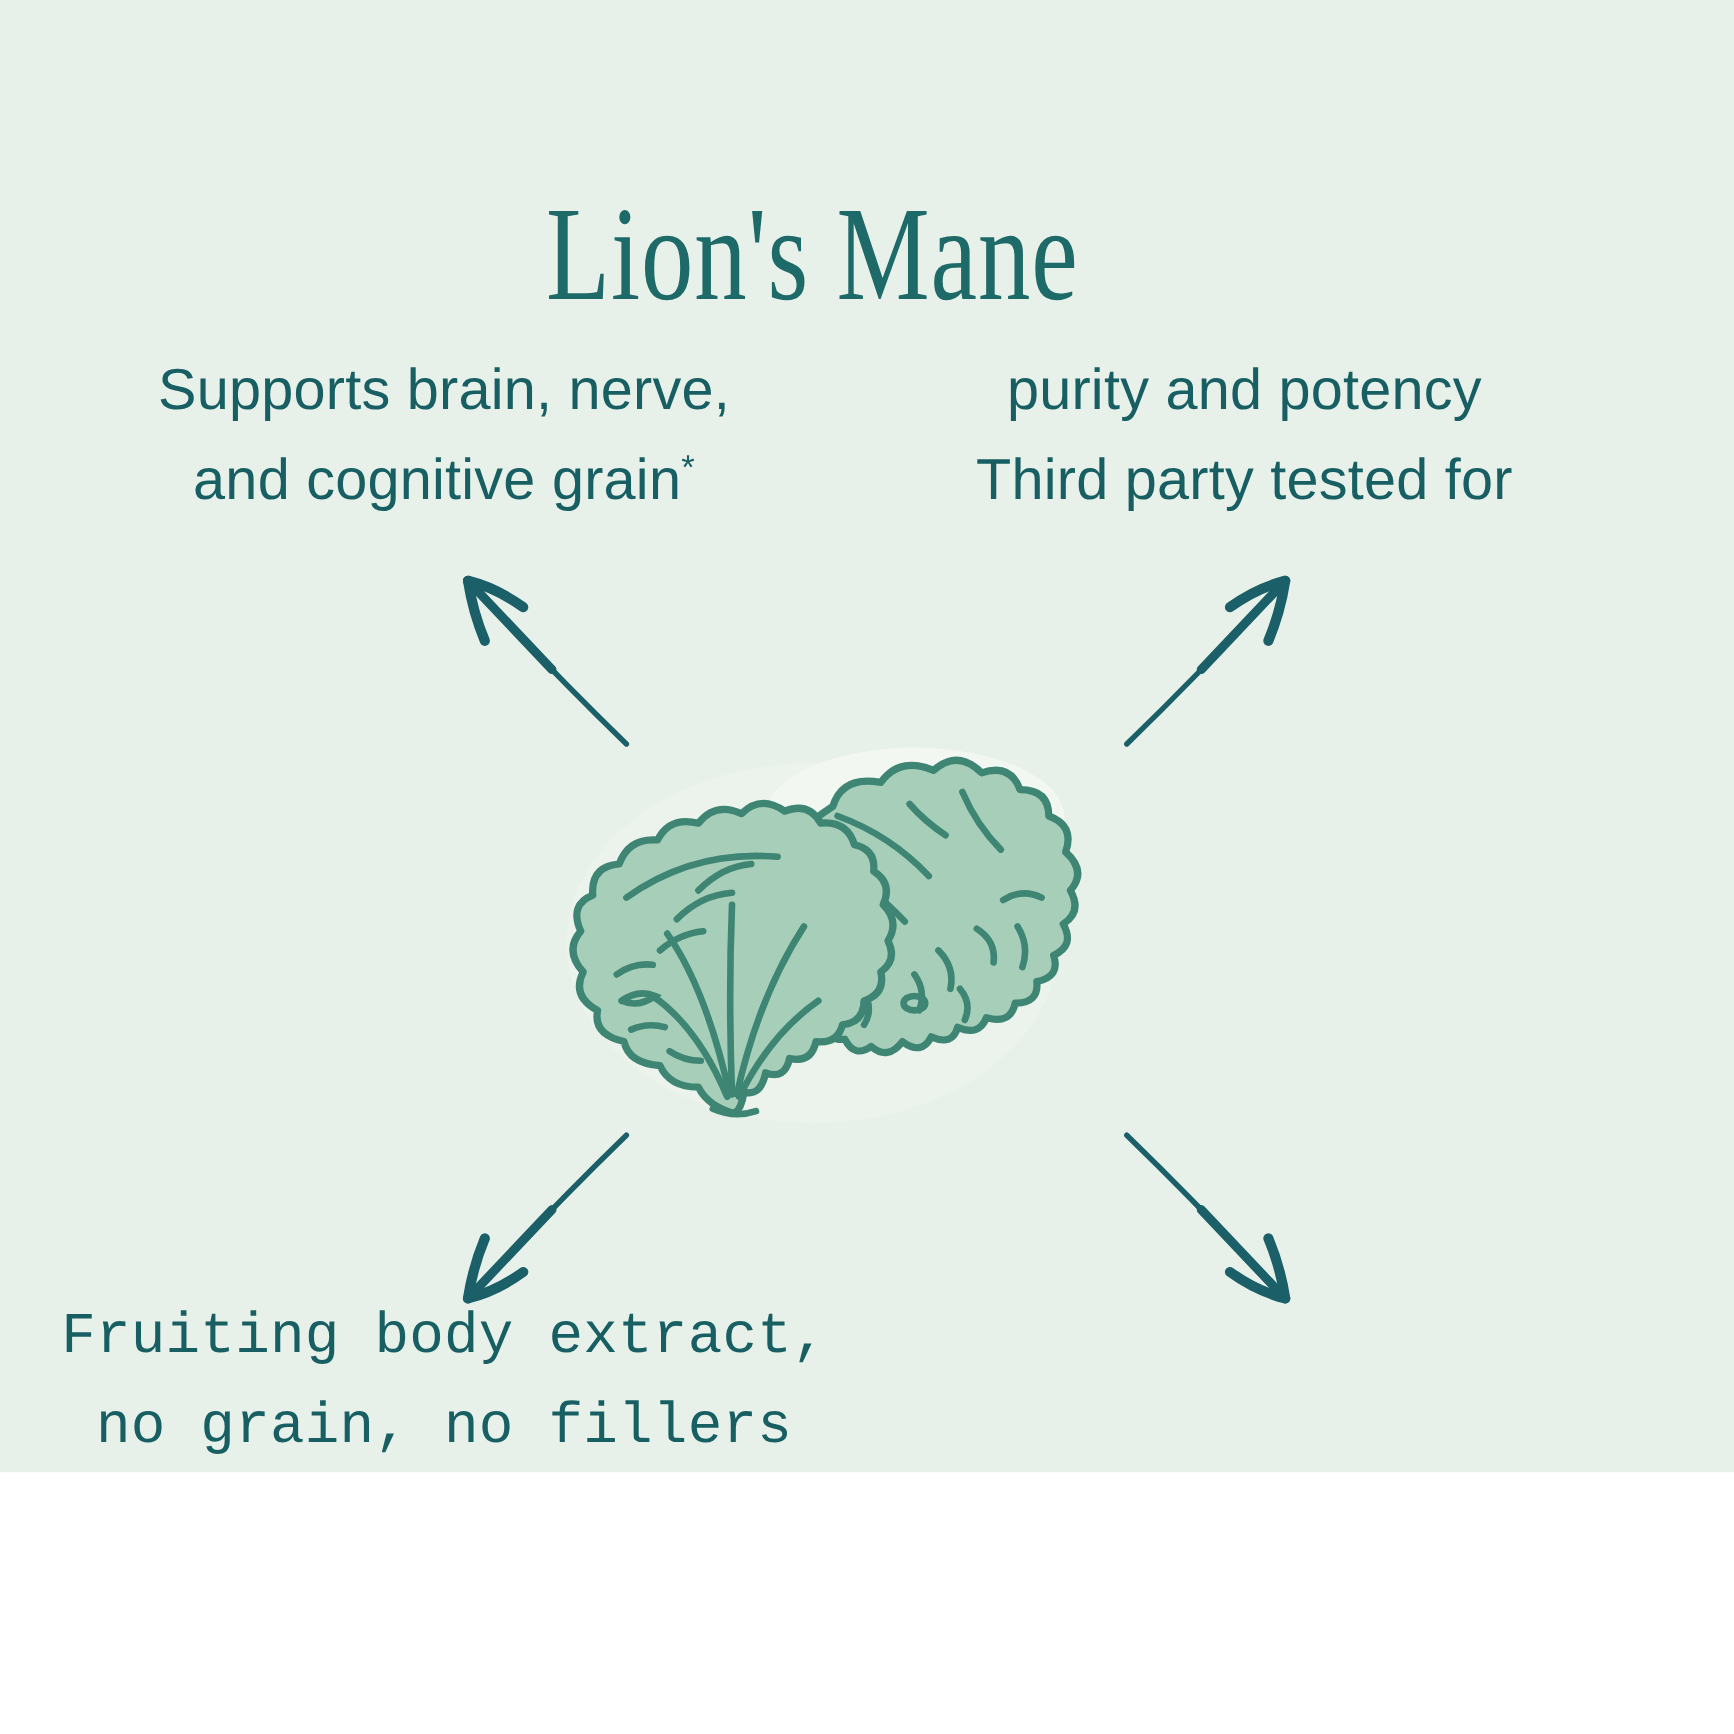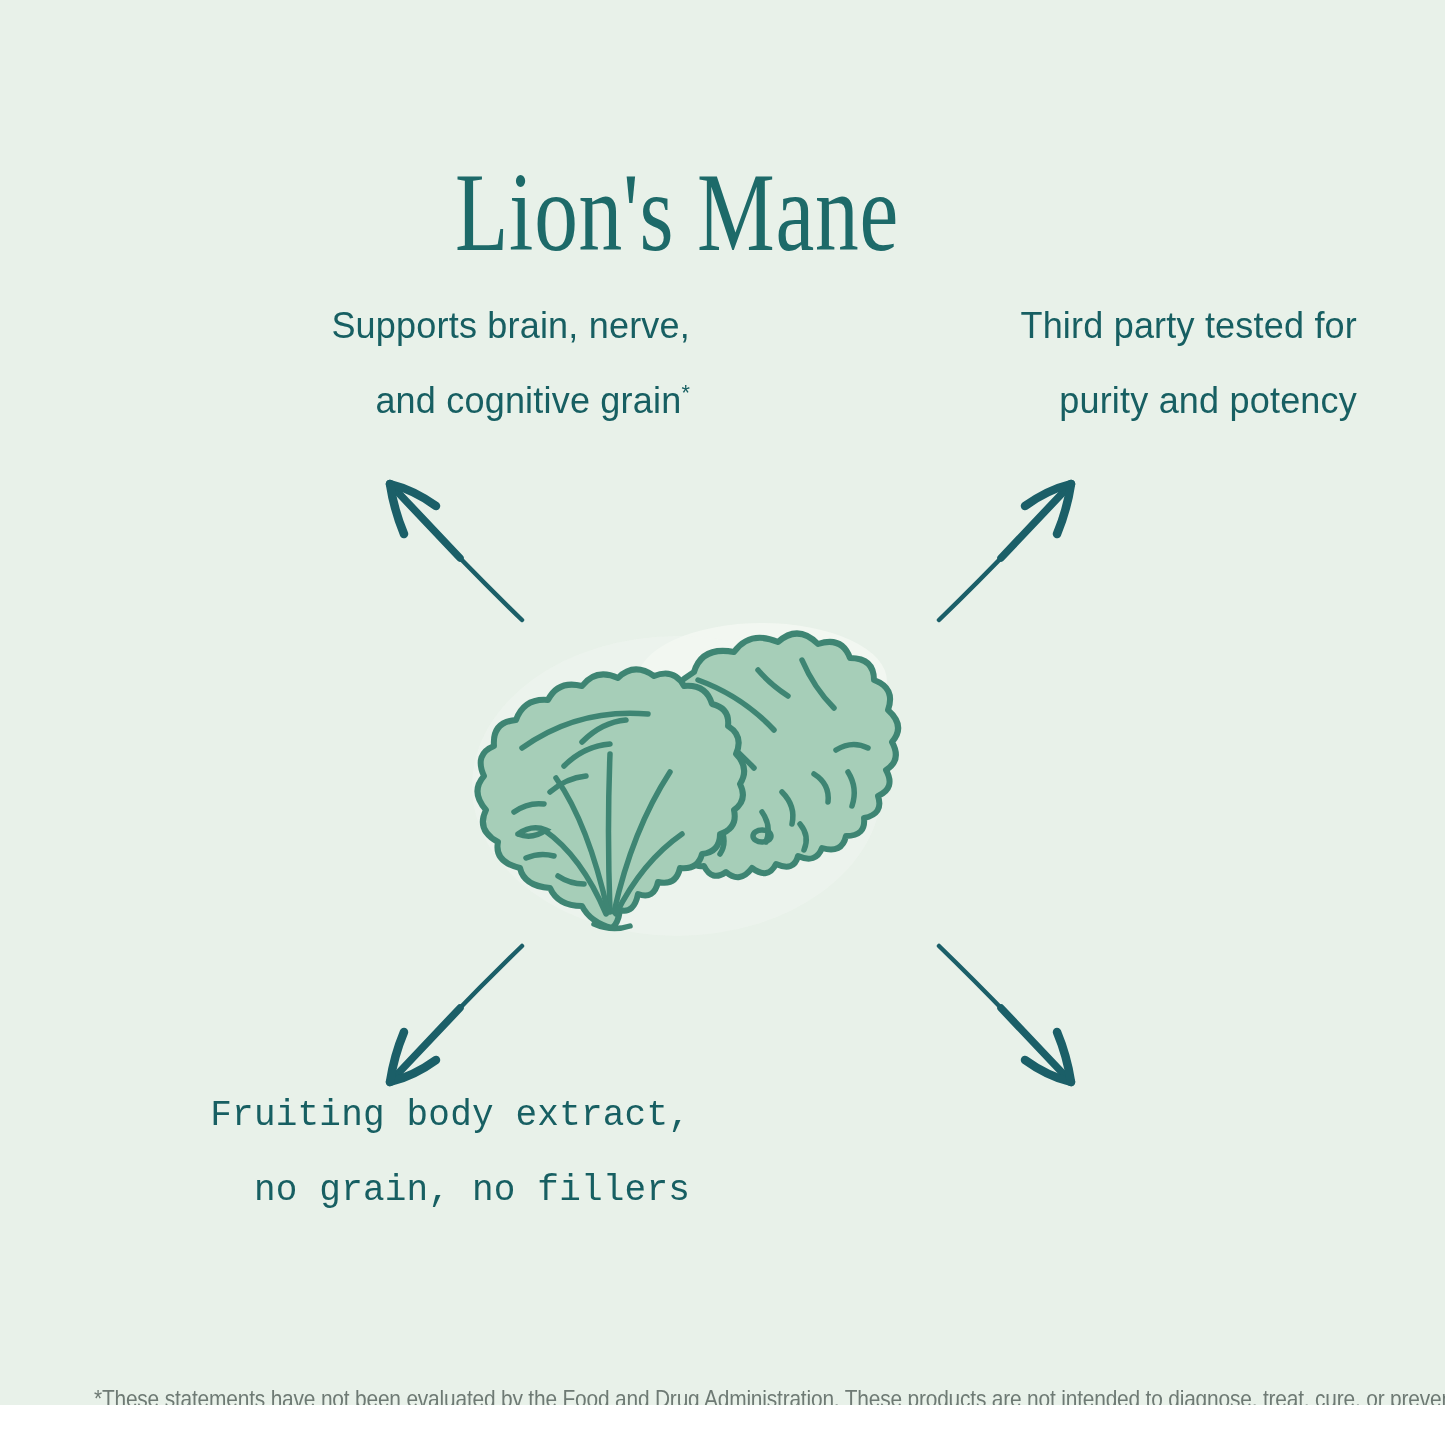--- a/index.html
+++ b/index.html
@@ -16,7 +16,7 @@
   body{background:#fff;font-family:"Liberation Sans",sans-serif;}
   .canvas{
     position:relative;
-    width:1445px;height:1405px;
+    width:1445px;height:1227px;
     background:var(--background);
     overflow:hidden;
   }

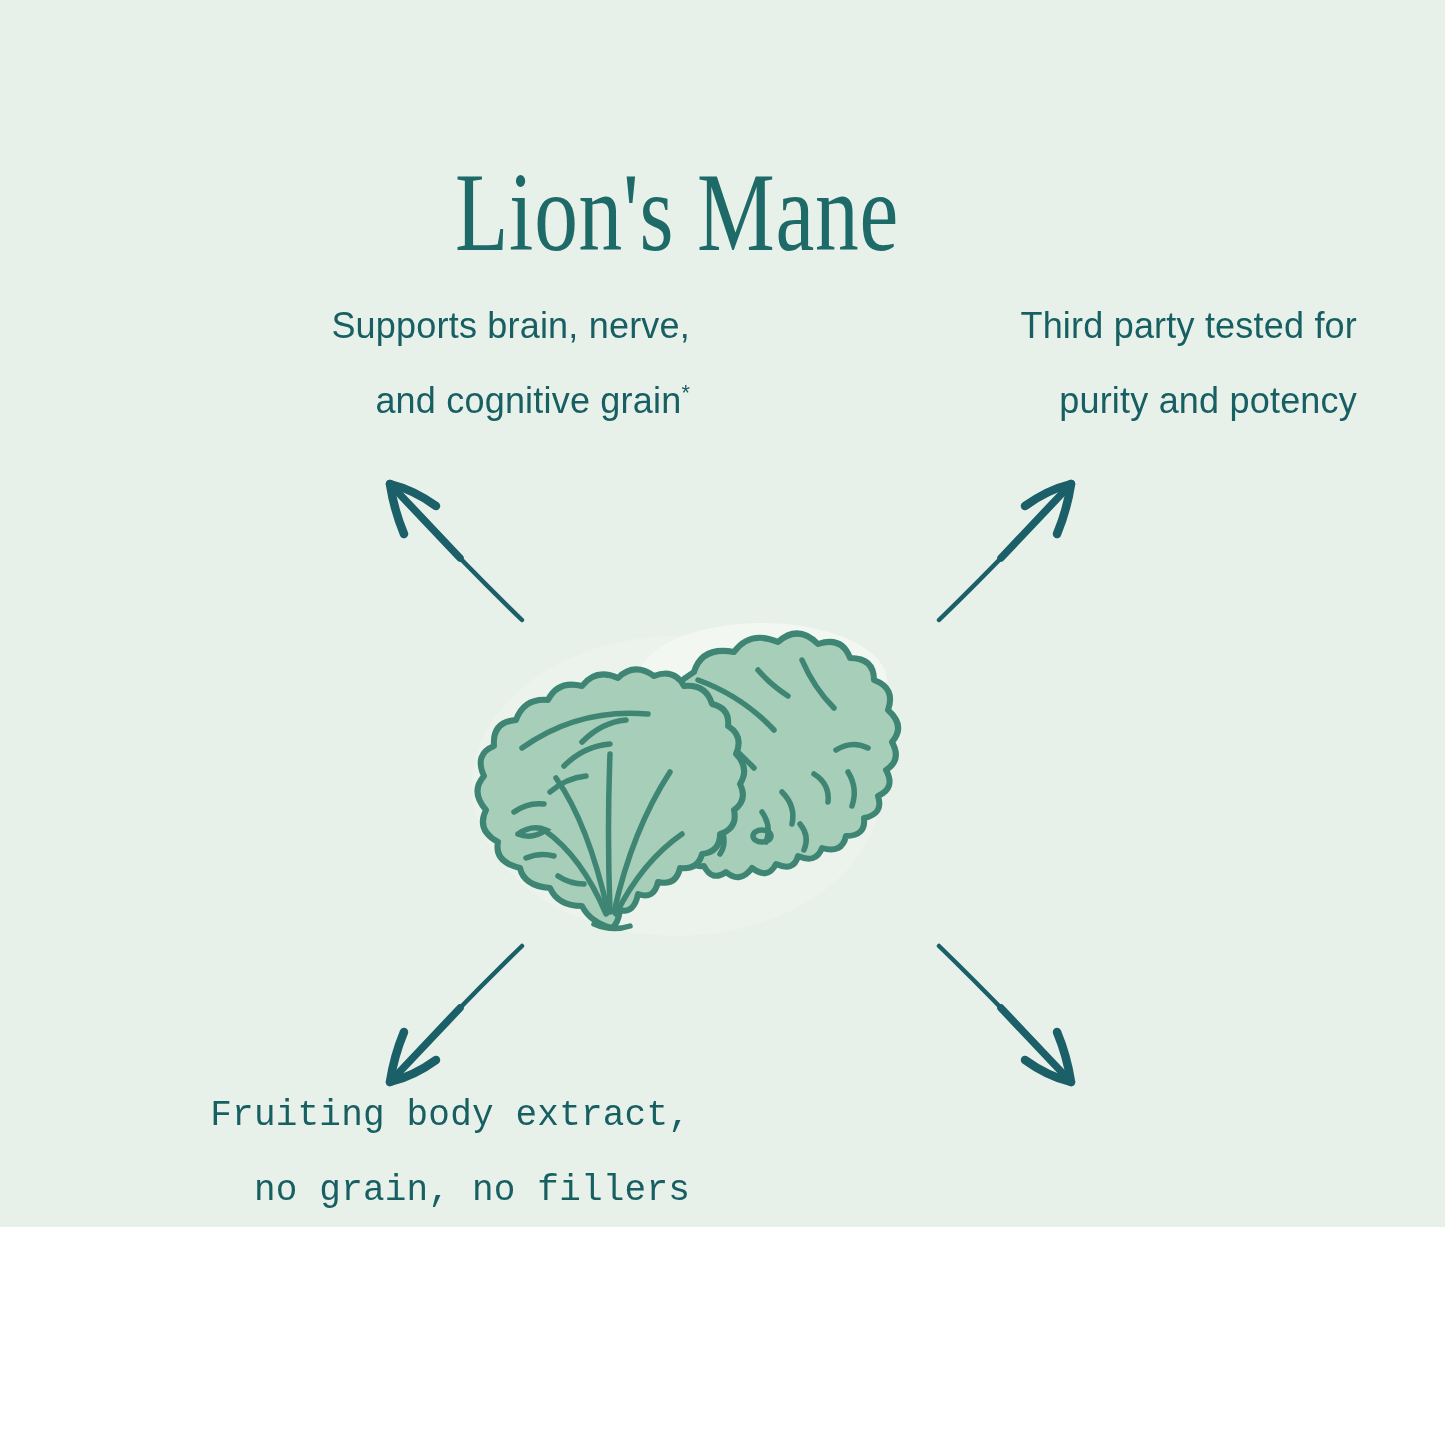--- a/index.html
+++ b/index.html
@@ -35,8 +35,8 @@
   .benefit{
     position:absolute;
     width:640px;
-    text-align:right;
-    font-size:36px;
+    text-align:center;
+    font-size:48px;
     line-height:75px;
     color:var(--body-text);
     letter-spacing:0.2px;

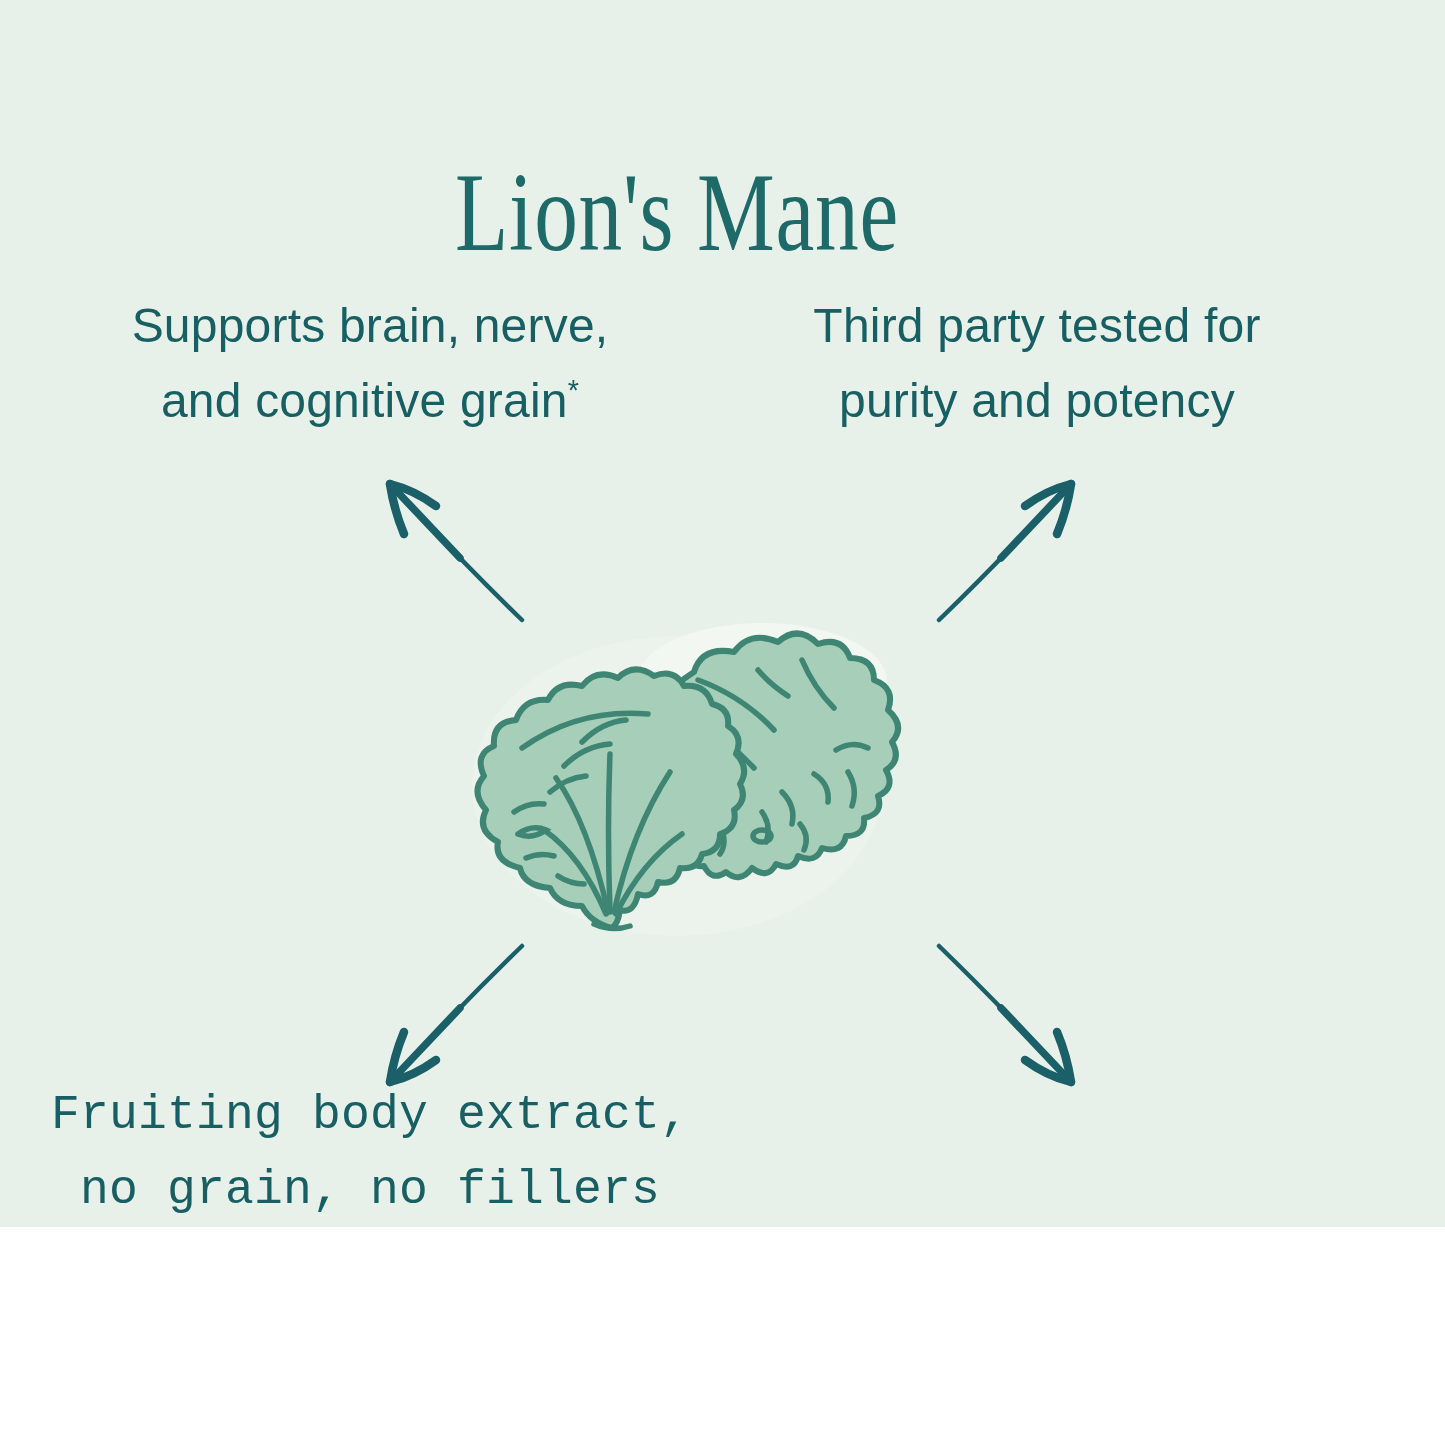--- a/index.html
+++ b/index.html
@@ -84,8 +84,8 @@
   </div>
 
   <div class="benefit b-tr">
+    <span class="line"><span>purity and potency</span><sup></sup></span>
     <span class="line">Third party tested for</span>
-    <span class="line"><span>purity and potency</span><sup></sup></span>
   </div>
 
   <div class="benefit b-bl">

